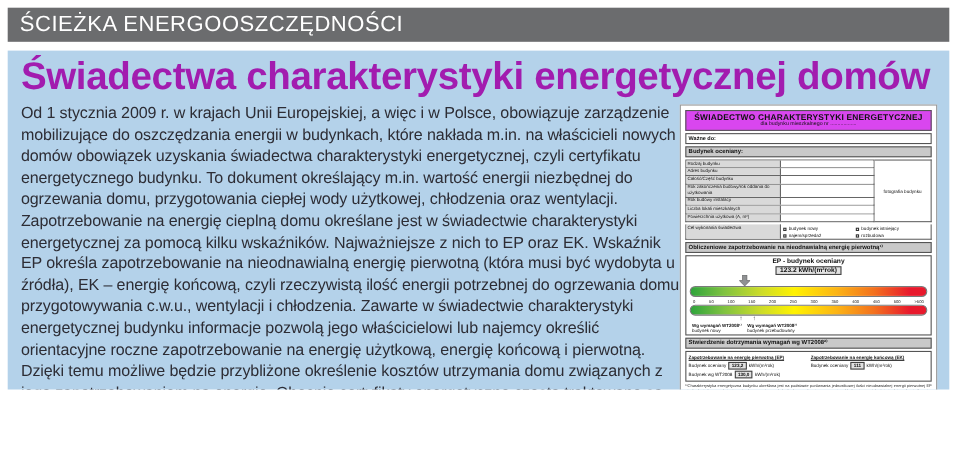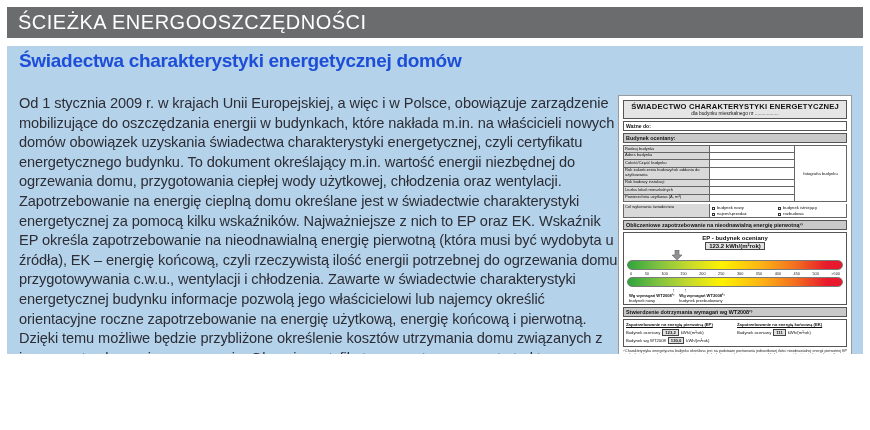--- a/index.html
+++ b/index.html
@@ -16,8 +16,8 @@
   .panel { position:absolute; left:7px; top:46px; width:856px; height:375px;
     background:#b4d2ea; }
 
-  .page-title { position:absolute; left:12px; top:4px; font-size:19px; font-weight:bold;
-    color:#1d4ed8; letter-spacing:-0.3px; }
+  .page-title { position:absolute; left:12px; top:4px; font-size:35px; font-weight:bold;
+    color:#a21caf; letter-spacing:-0.3px; }
 
   .article { position:absolute; left:12px; top:48px; width:604px; font-size:14.6px;
     line-height:19.6px; color:#2d2d35; letter-spacing:-0.1px; }

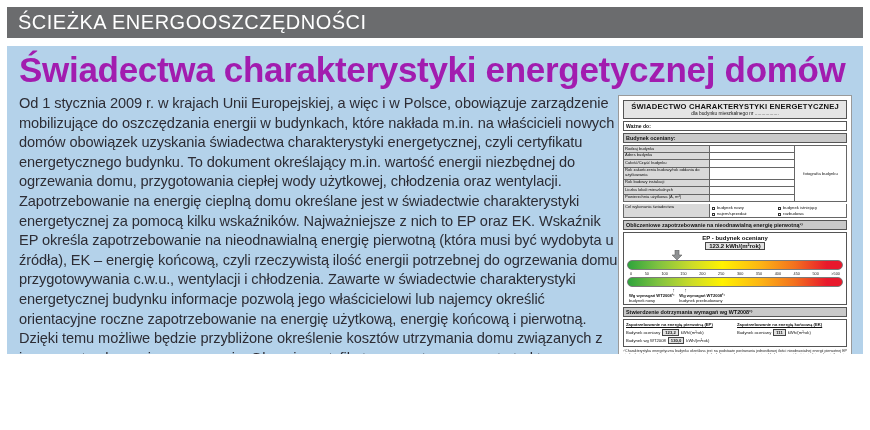--- a/index.html
+++ b/index.html
@@ -27,7 +27,7 @@
     background:#ffffff; border:1px solid #9a9a9a; padding:4px;
     display:flex; flex-direction:column; gap:2px; overflow:hidden; color:#111; }
   .cert .box { border:1px solid #555; }
-  .c-title { background:#e5e5e5; text-align:center; padding:1px 0 2px; }
+  .c-title { background:#d946ef; text-align:center; padding:1px 0 2px; }
   .c-title .t1 { font-size:7.6px; font-weight:bold; letter-spacing:0.2px; }
   .c-title .t2 { font-size:4.8px; }
   .c-valid { background:#fff; font-size:5px; font-weight:bold; padding:1px 2px; height:10px; }

